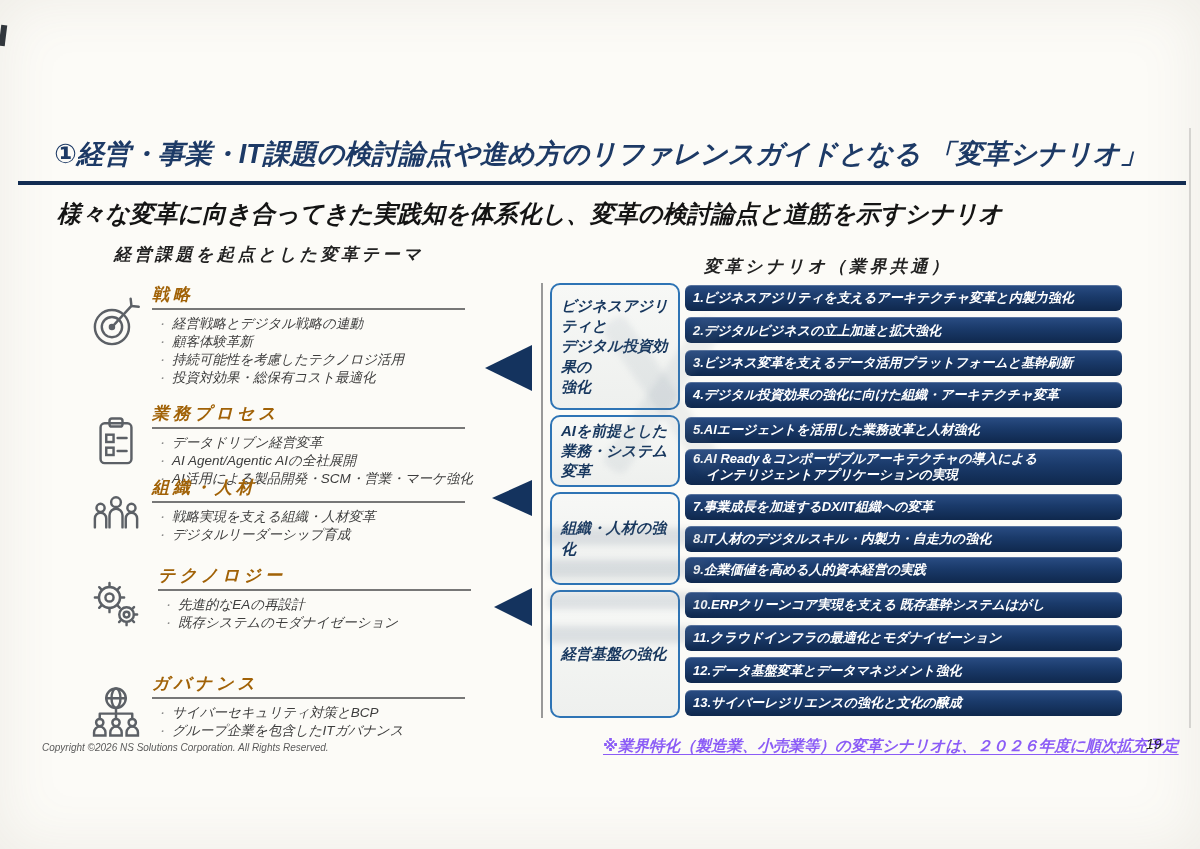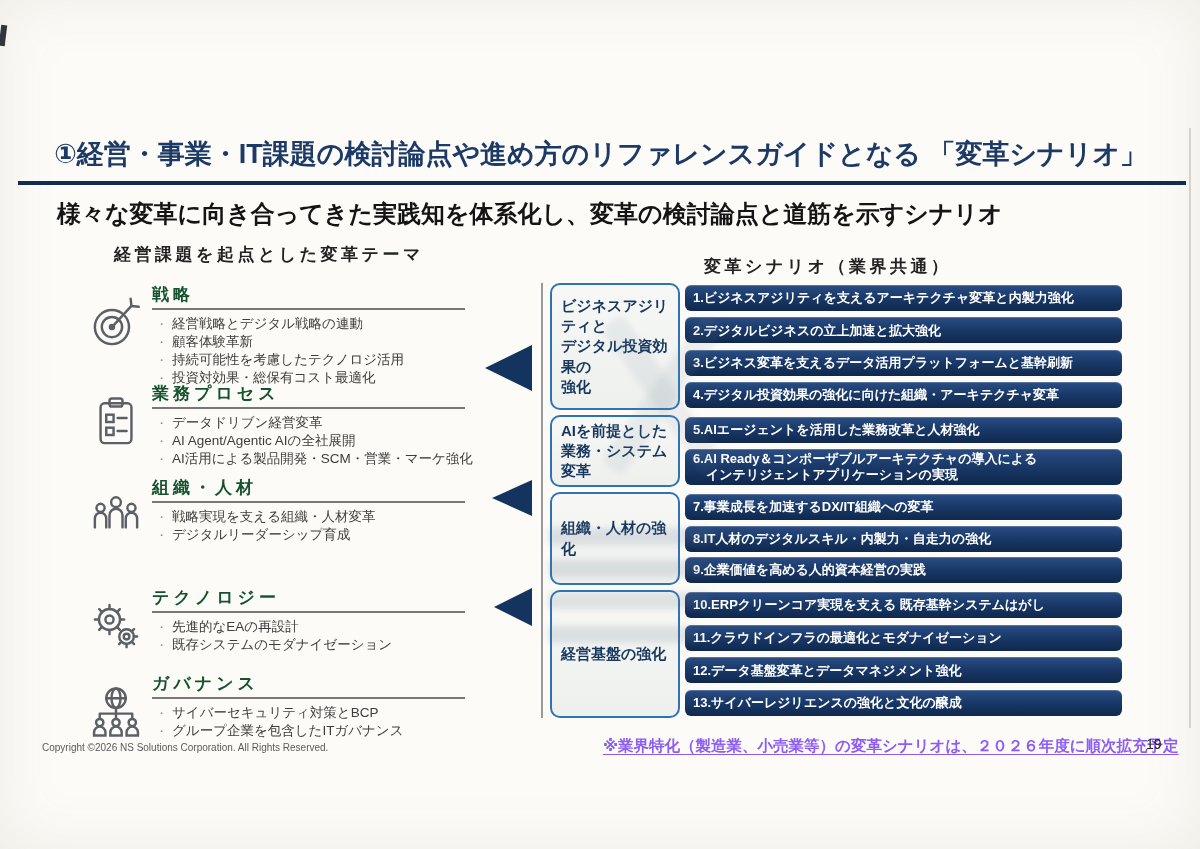--- a/index.html
+++ b/index.html
@@ -8,6 +8,7 @@
     background:#fcfbf7;
     font-family:"Liberation Sans","DejaVu Sans",sans-serif;
     box-shadow:inset 0 0 60px rgba(120,110,90,.10);
+    font-style:italic;
   }
   
   .title{

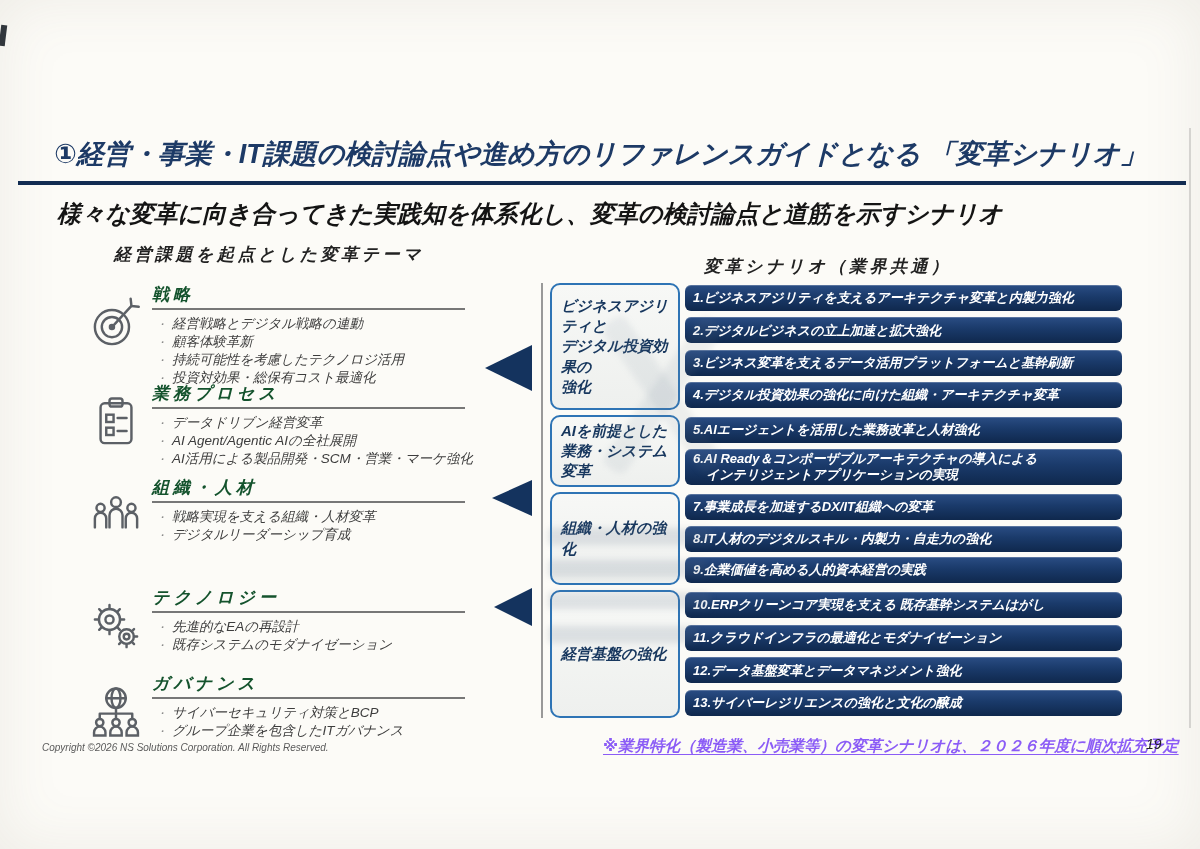--- a/index.html
+++ b/index.html
@@ -33,7 +33,7 @@
   .theme-icon{flex:none;width:56px;height:58px;margin-top:10px;color:#5c6066;}
   .theme-icon svg{width:52px;height:56px;display:block;margin:0 auto;}
   .theme-body{margin-left:8px;flex:1;}
-  .theme-title{margin:0;font-size:17px;font-weight:bold;letter-spacing:4px;color:#14532d;line-height:20px;}
+  .theme-title{margin:0;font-size:17px;font-weight:bold;letter-spacing:4px;color:#a16207;line-height:20px;}
   .theme-rule{width:313px;height:1.5px;background:#777;margin:3px 0 5px 0;}
   .theme-bullets{list-style:none;margin:0;padding:0;}
   .theme-bullets li{

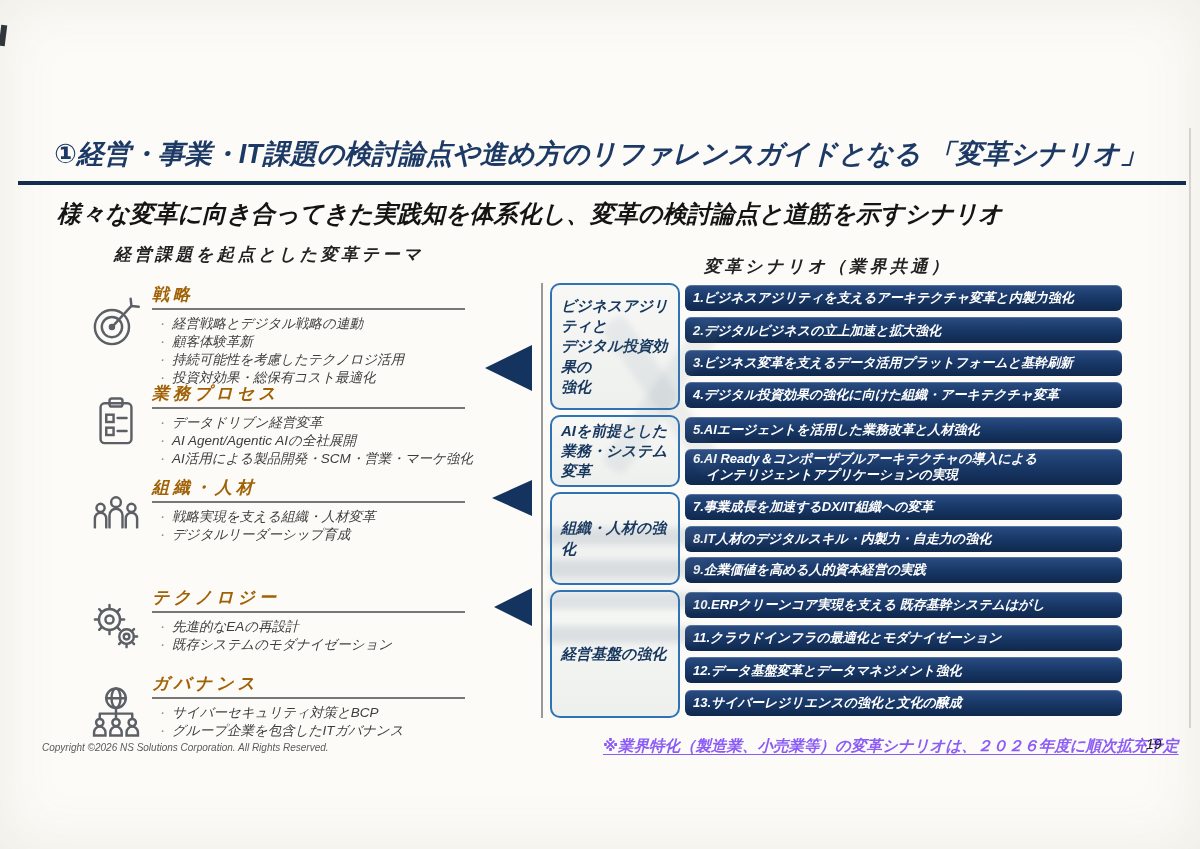--- a/index.html
+++ b/index.html
@@ -29,7 +29,7 @@
   
   .themes-sections{position:absolute;left:88px;top:0;width:400px;height:849px;}
   .theme-section{position:absolute;left:0;display:flex;width:392px;}
-  .sec-1{top:285px;} .sec-2{top:384px;} .sec-3{top:478px;} .sec-4{top:588px;} .sec-5{top:654px;margin-top:20px;}
+  .sec-1{top:285px;} .sec-2{top:404px;} .sec-3{top:478px;} .sec-4{top:588px;} .sec-5{top:654px;margin-top:20px;}
   .theme-icon{flex:none;width:56px;height:58px;margin-top:10px;color:#5c6066;}
   .theme-icon svg{width:52px;height:56px;display:block;margin:0 auto;}
   .theme-body{margin-left:8px;flex:1;}

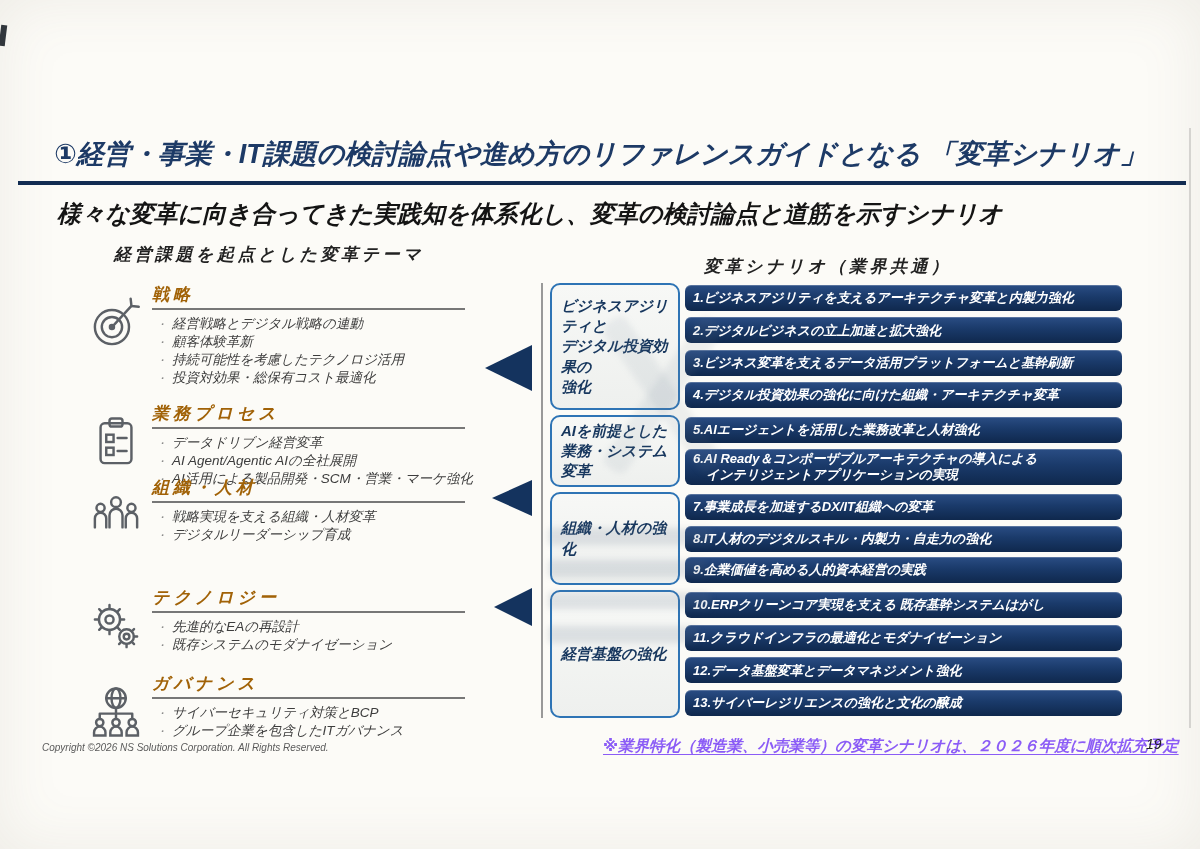--- a/index.html
+++ b/index.html
@@ -29,7 +29,7 @@
   
   .themes-sections{position:absolute;left:88px;top:0;width:400px;height:849px;}
   .theme-section{position:absolute;left:0;display:flex;width:392px;}
-  .sec-1{top:285px;} .sec-2{top:404px;} .sec-3{top:478px;} .sec-4{top:588px;} .sec-5{top:654px;margin-top:20px;}
+  .sec-1{top:285px;} .sec-2{top:404px;} .sec-3{top:478px;} .sec-4{top:566px;gap:6px;} .sec-5{top:654px;margin-top:20px;}
   .theme-icon{flex:none;width:56px;height:58px;margin-top:10px;color:#5c6066;}
   .theme-icon svg{width:52px;height:56px;display:block;margin:0 auto;}
   .theme-body{margin-left:8px;flex:1;}

